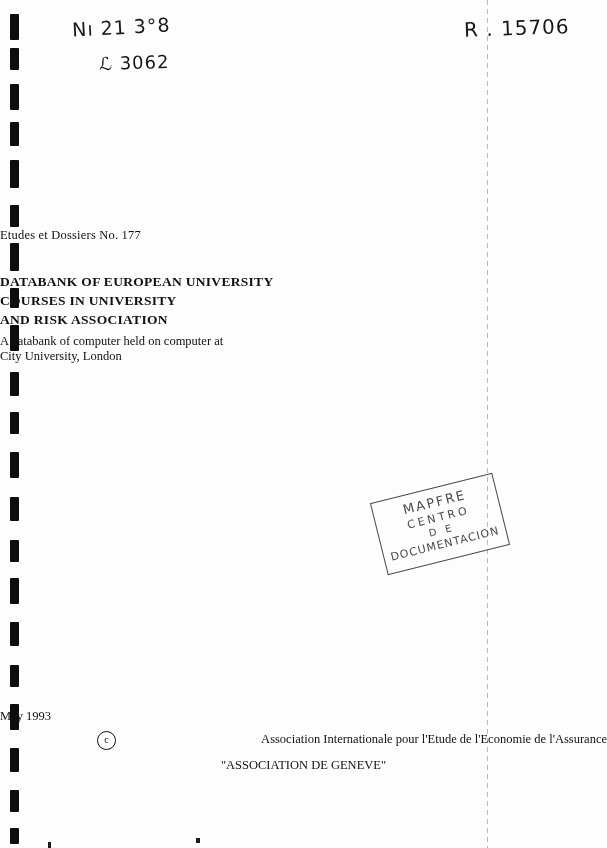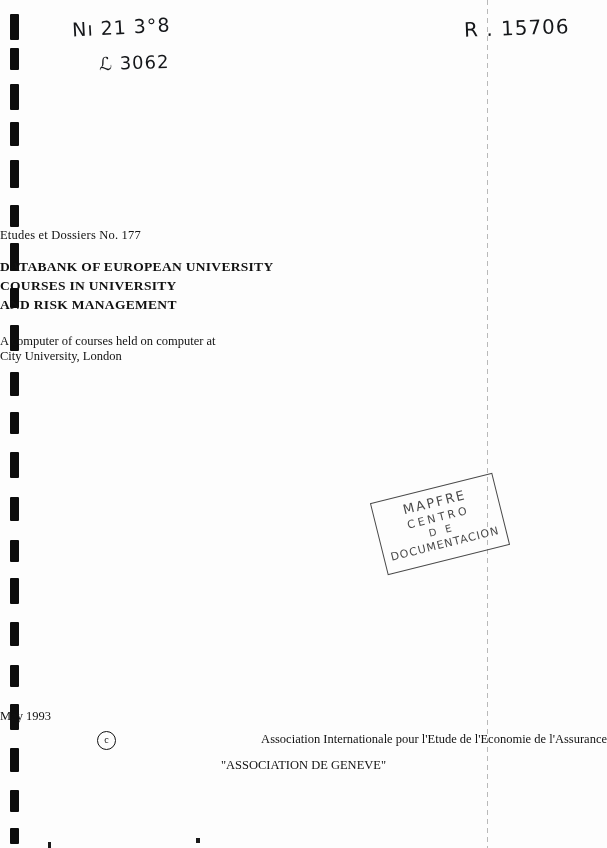--- a/index.html
+++ b/index.html
@@ -80,7 +80,7 @@
   }
   .main-title {
     position: absolute;
-    top: 257px;
+    top: 272px;
     width: 607px;
     font-size: 13.5px;
     font-weight: bold;

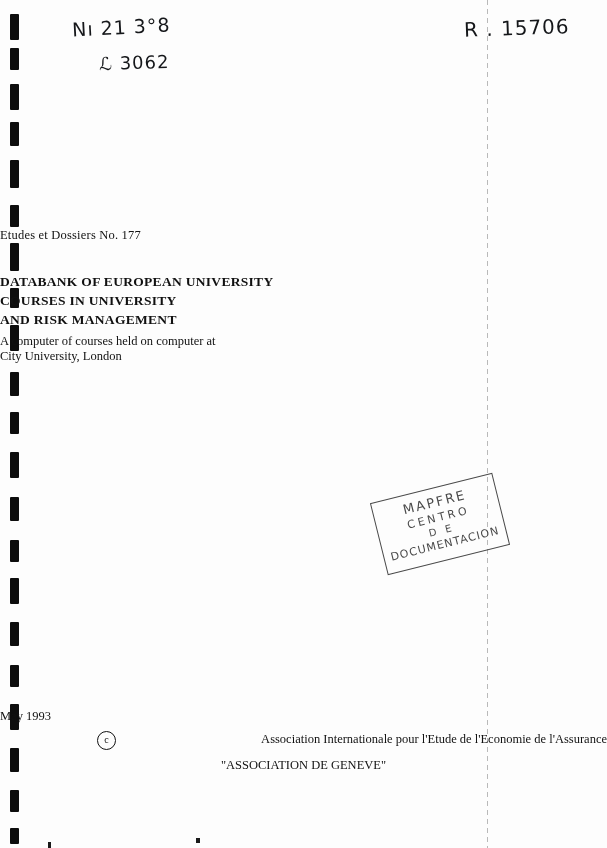--- a/index.html
+++ b/index.html
@@ -211,7 +211,7 @@
   <div class="main-title">
     <div>DATABANK OF EUROPEAN UNIVERSITY</div>
     <div>COURSES IN UNIVERSITY</div>
-    <div>AND RISK MANAGEMENT</div>
+    <div>AND RISK ASSOCIATION</div>
   </div>
 
   <div class="subtitle">

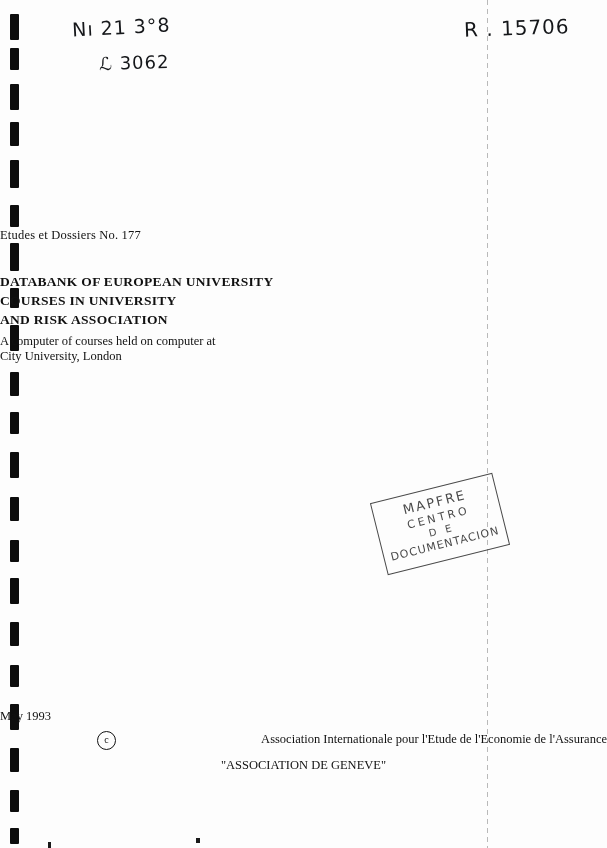--- a/index.html
+++ b/index.html
@@ -215,7 +215,7 @@
   </div>
 
   <div class="subtitle">
-    <div>A computer of courses held on computer at</div>
+    <div>A databank of computer held on computer at</div>
     <div>City University, London</div>
   </div>
 

